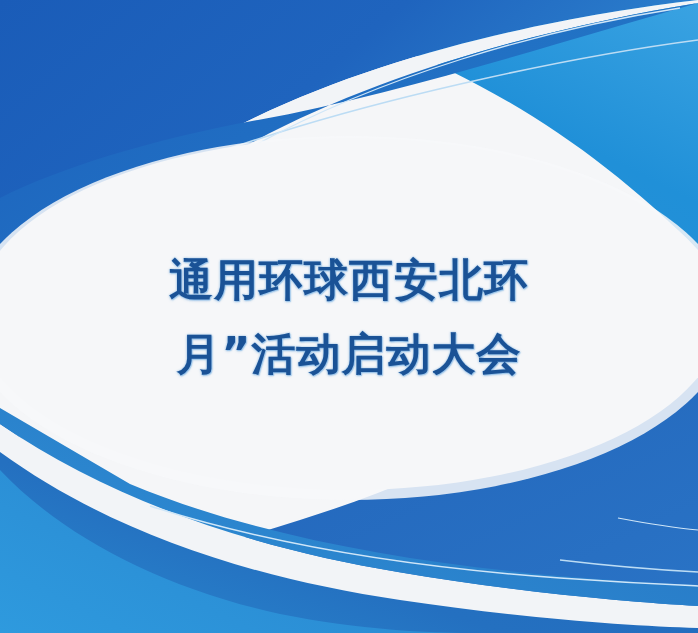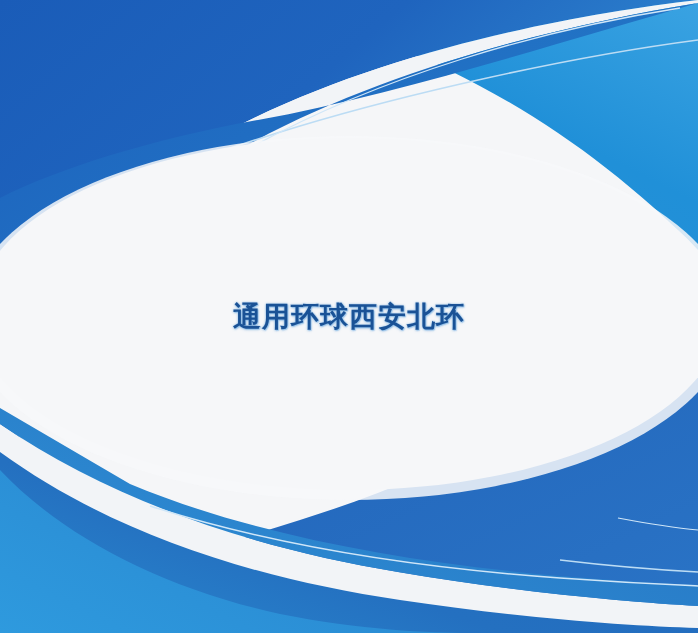--- a/index.html
+++ b/index.html
@@ -40,7 +40,7 @@
   .title-line {
     font-family: "DejaVu Sans", "Liberation Sans", sans-serif;
     font-weight: 700;
-    font-size: 28px;
+    font-size: 44px;
     line-height: 74px;
     letter-spacing: 1px;
     color: #1a5296;

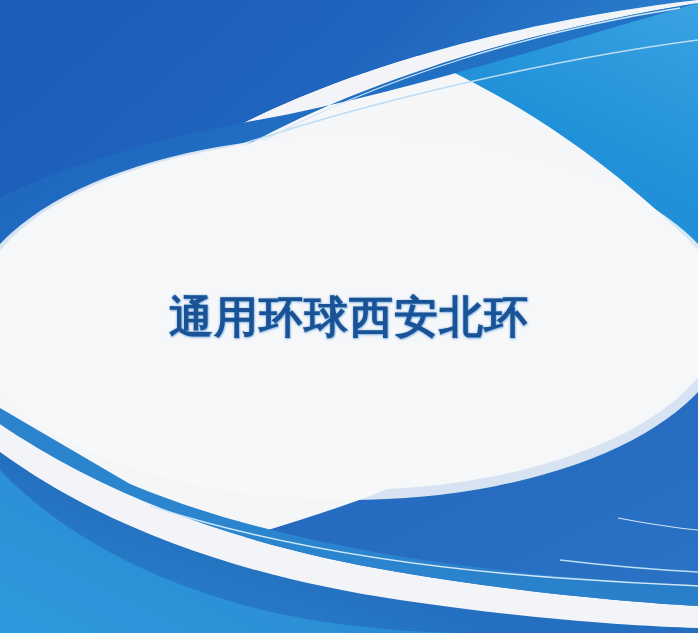--- a/index.html
+++ b/index.html
@@ -158,6 +158,7 @@
 
   <div id="title-block">
     <div class="title-line">通用环球西安北环</div>
+    <div class="title-line">月”活动启动大会</div>
   </div>
 
 </div>

